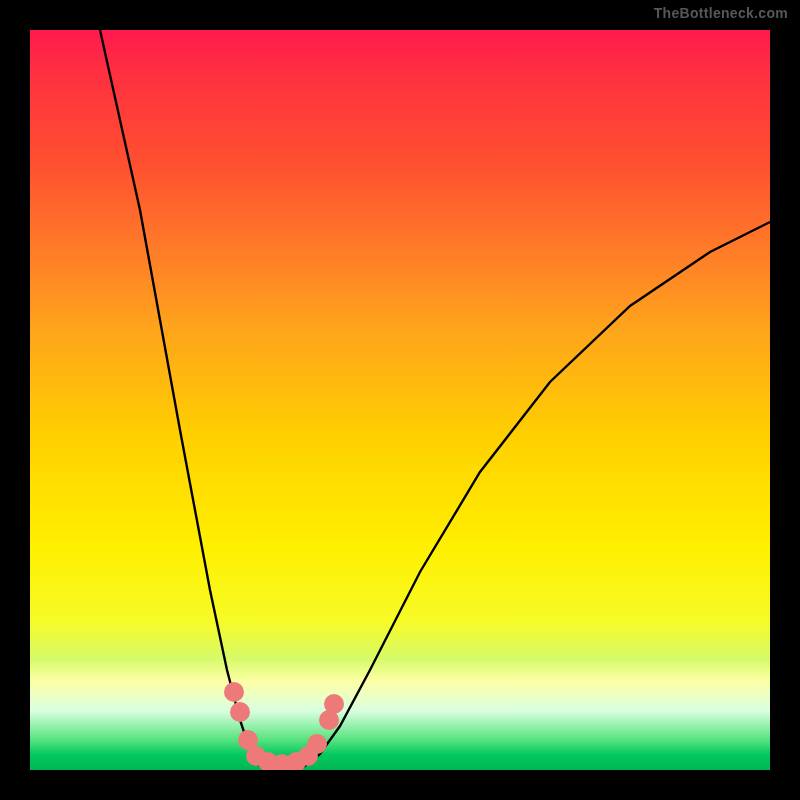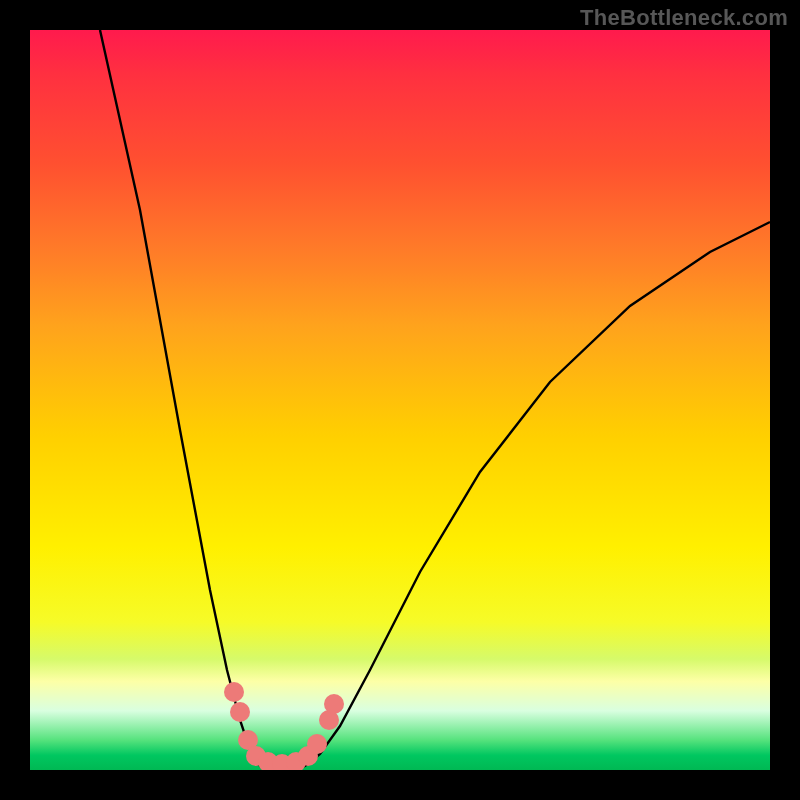--- a/index.html
+++ b/index.html
@@ -44,7 +44,7 @@
     top: 5px;
     right: 12px;
     font-family: Arial, Helvetica, sans-serif;
-    font-size: 22px;
+    font-size: 14px;
     font-weight: 600;
     color: #575757;
     letter-spacing: 0.3px;

